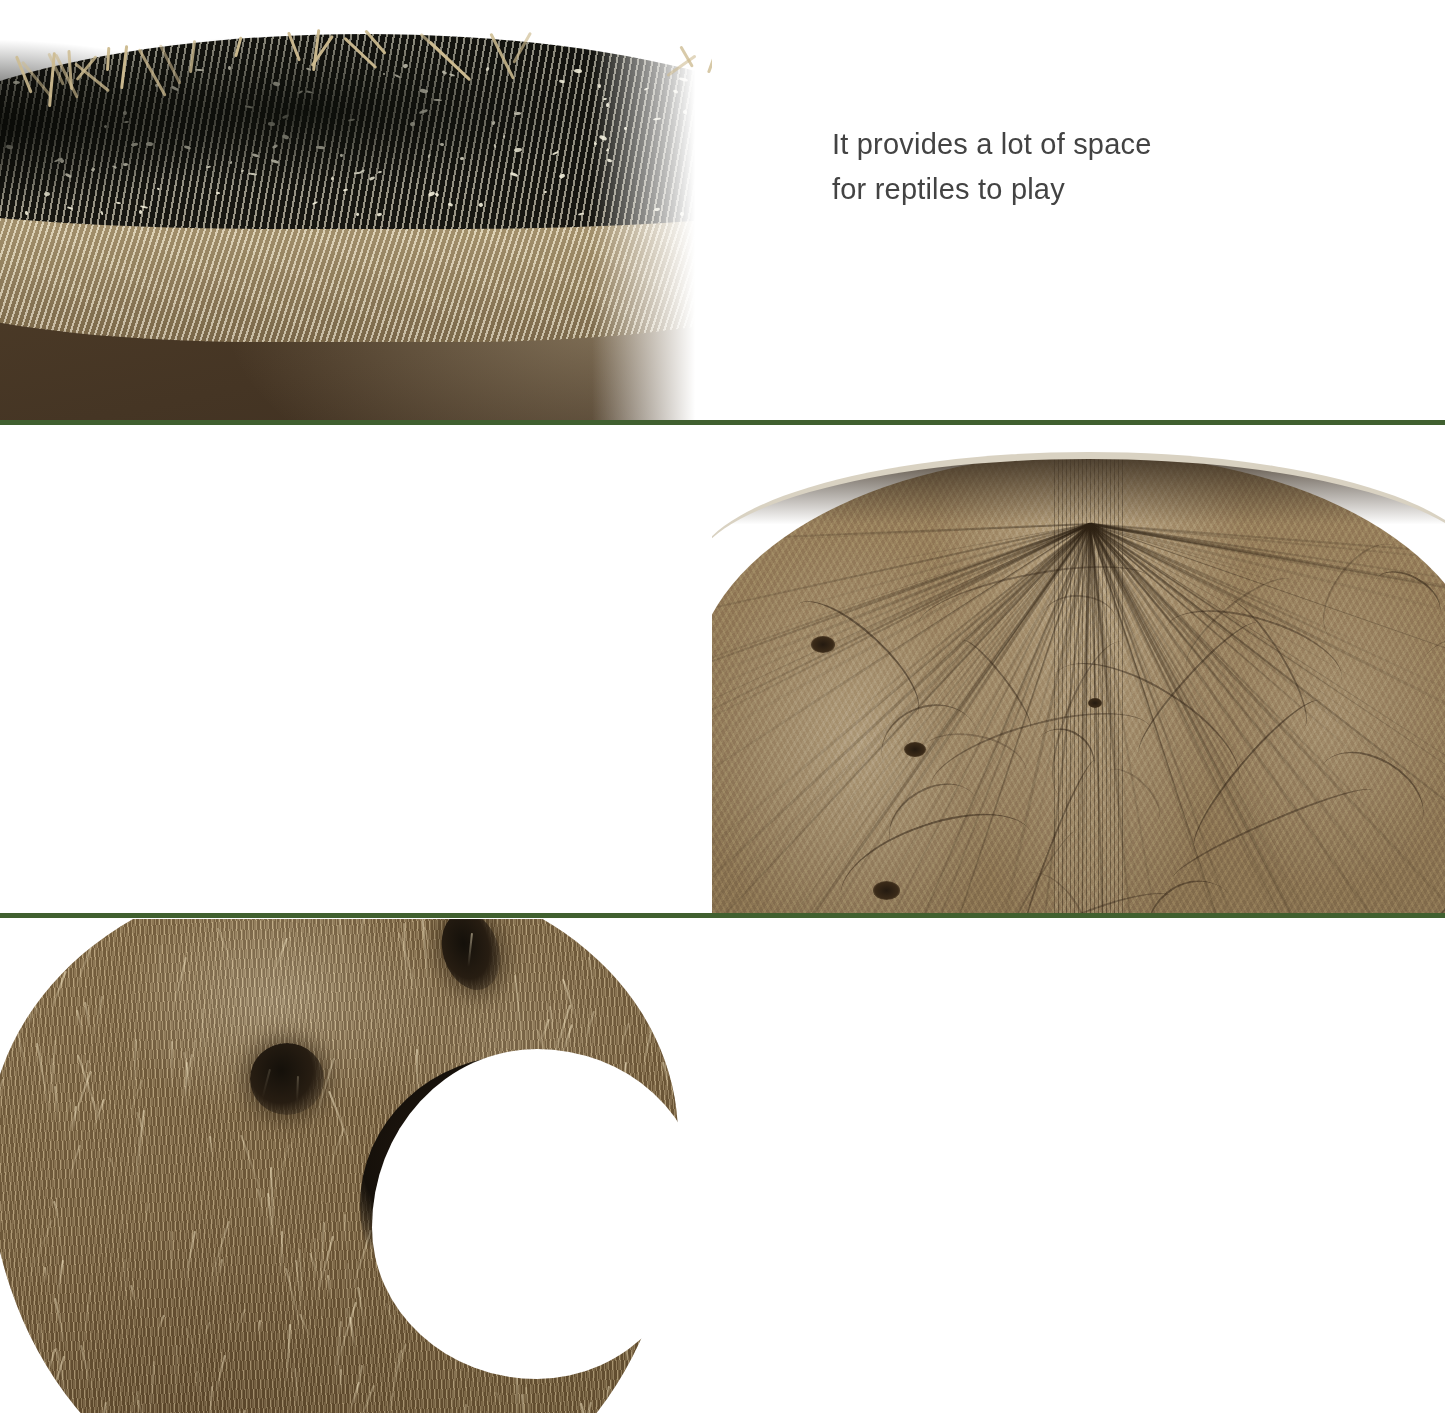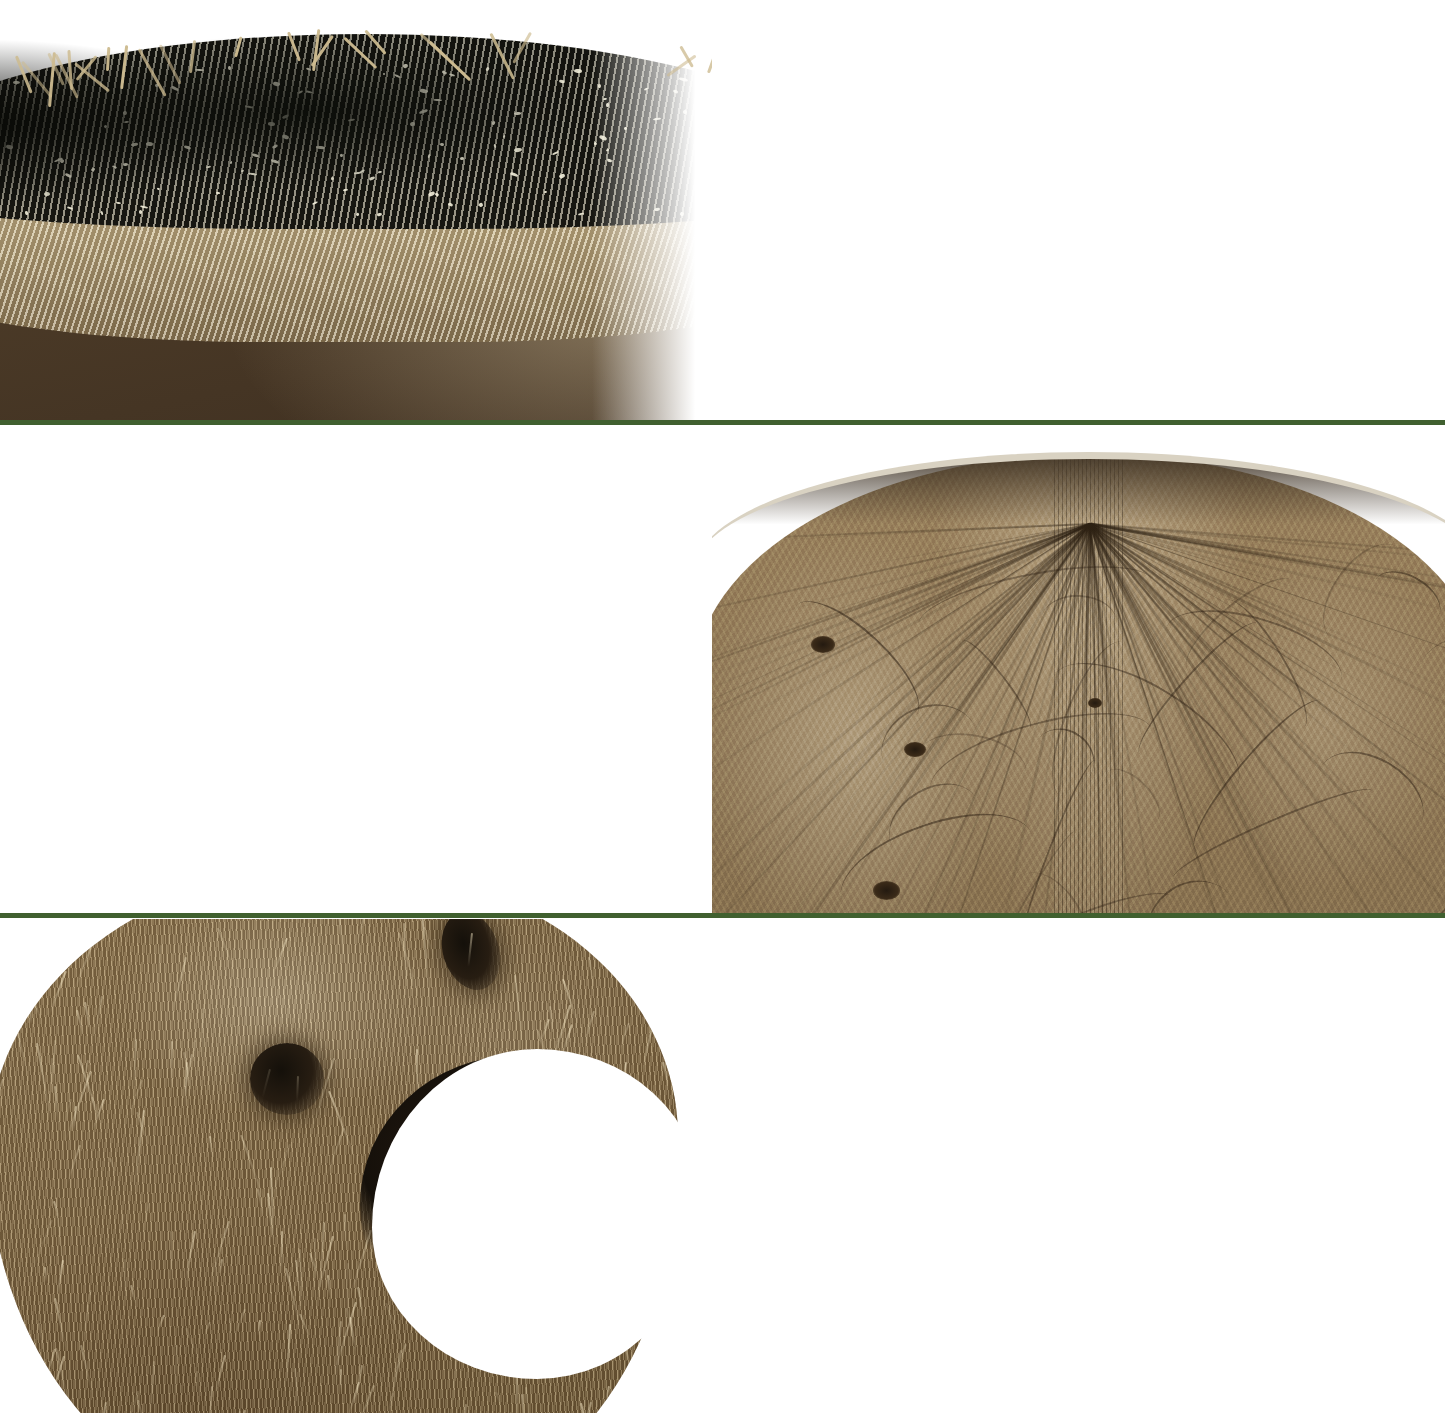--- a/index.html
+++ b/index.html
@@ -400,6 +400,8 @@
       </div>
 
     <div class="text-block tb-1">
+      <div class="body-text">It provides a lot of space
+for reptiles to play</div>
     </div>
   </section>
 

